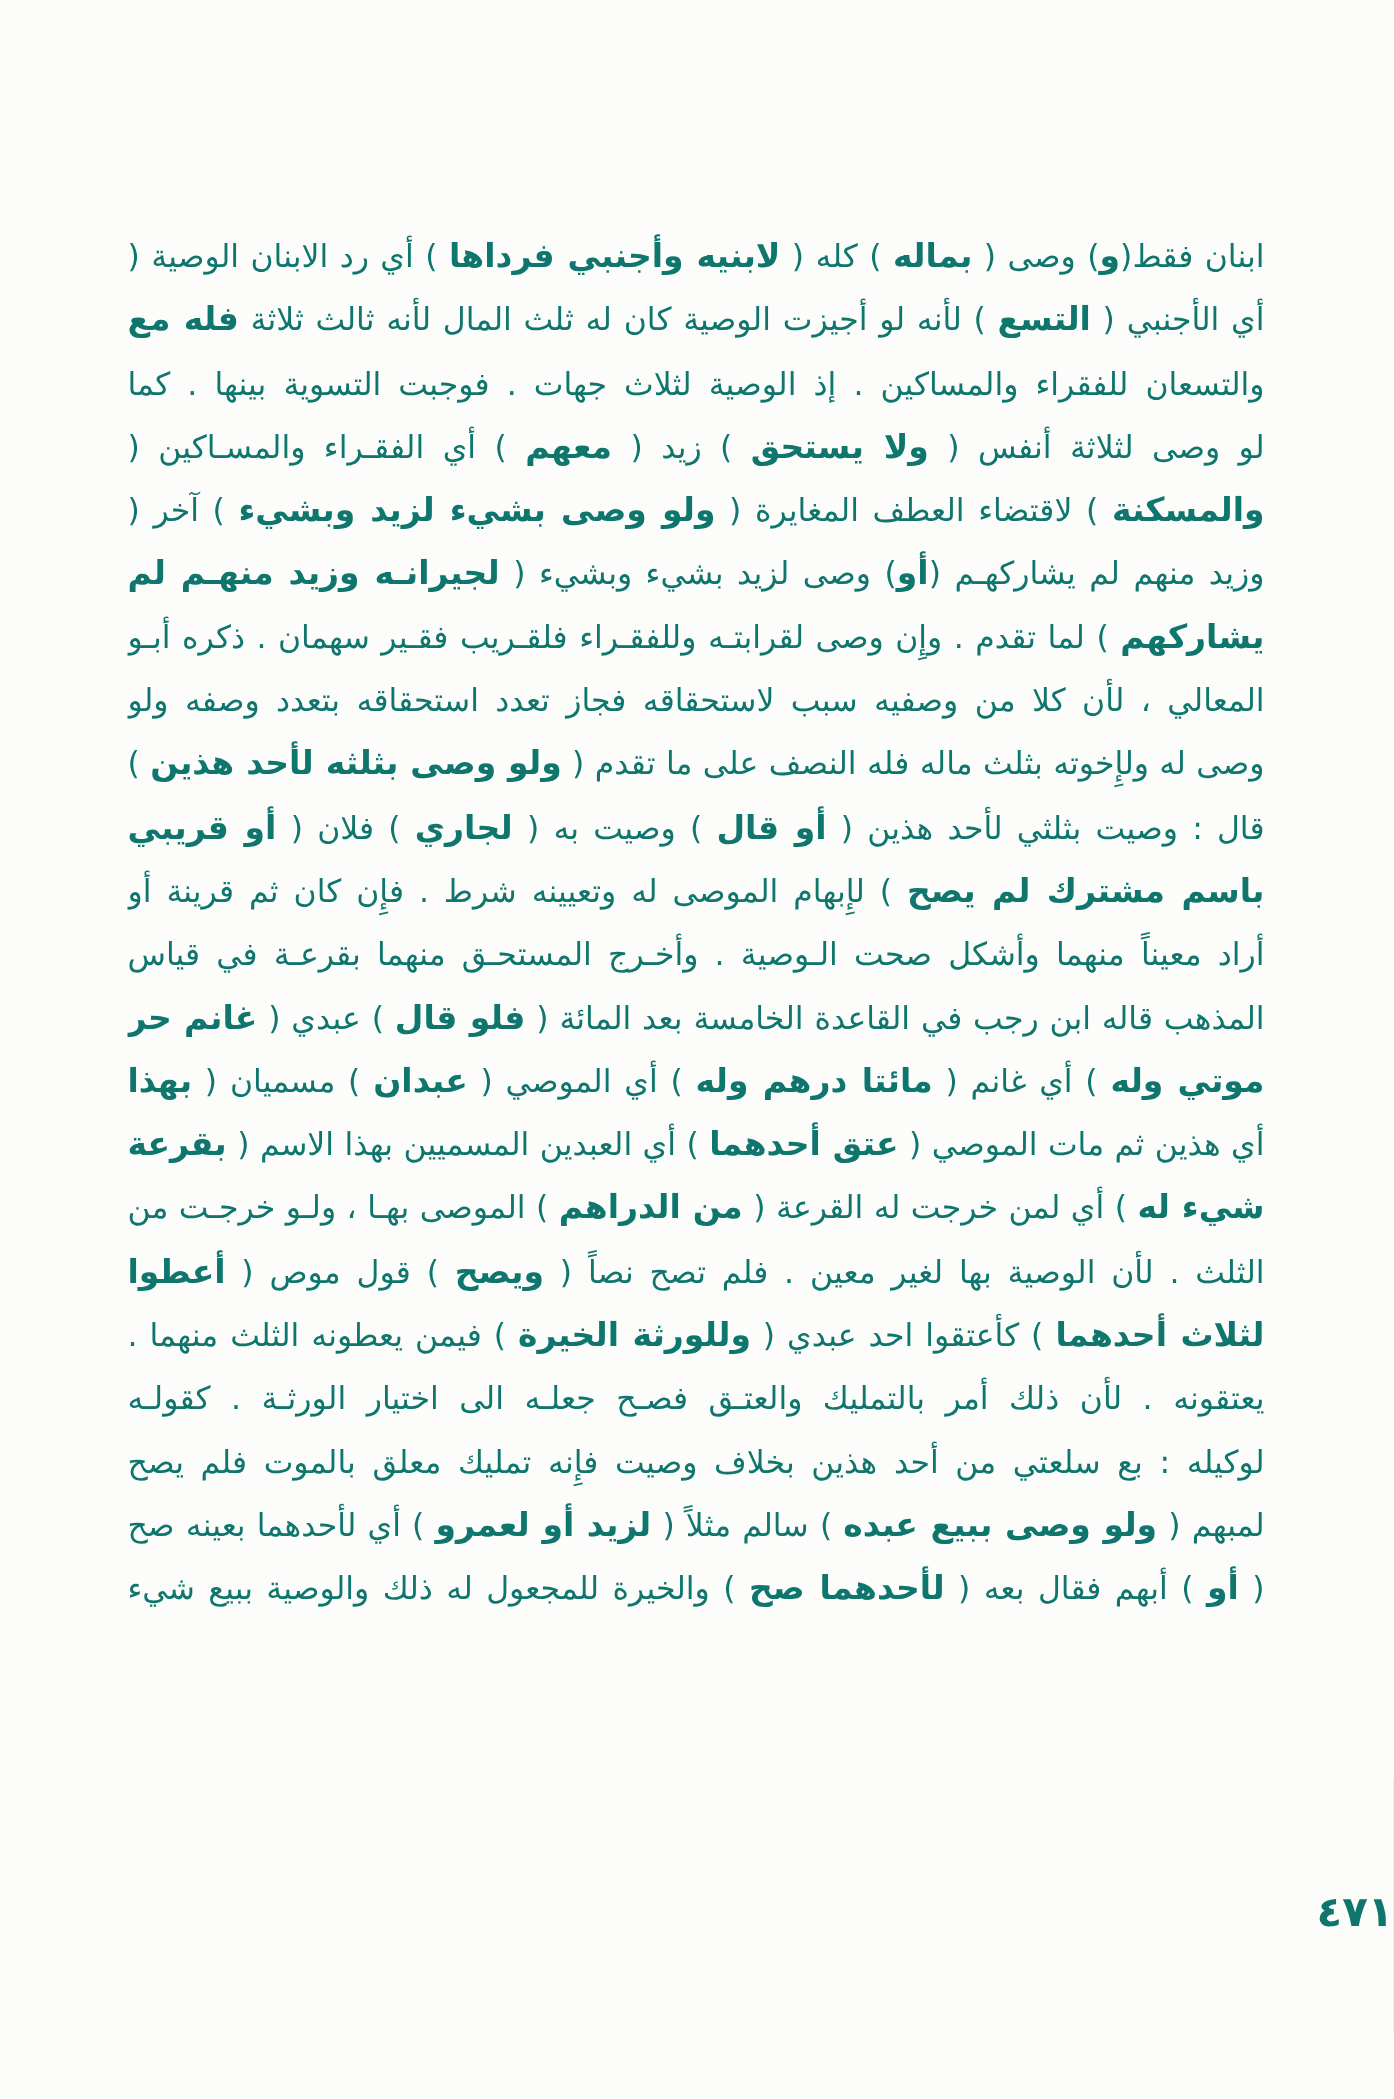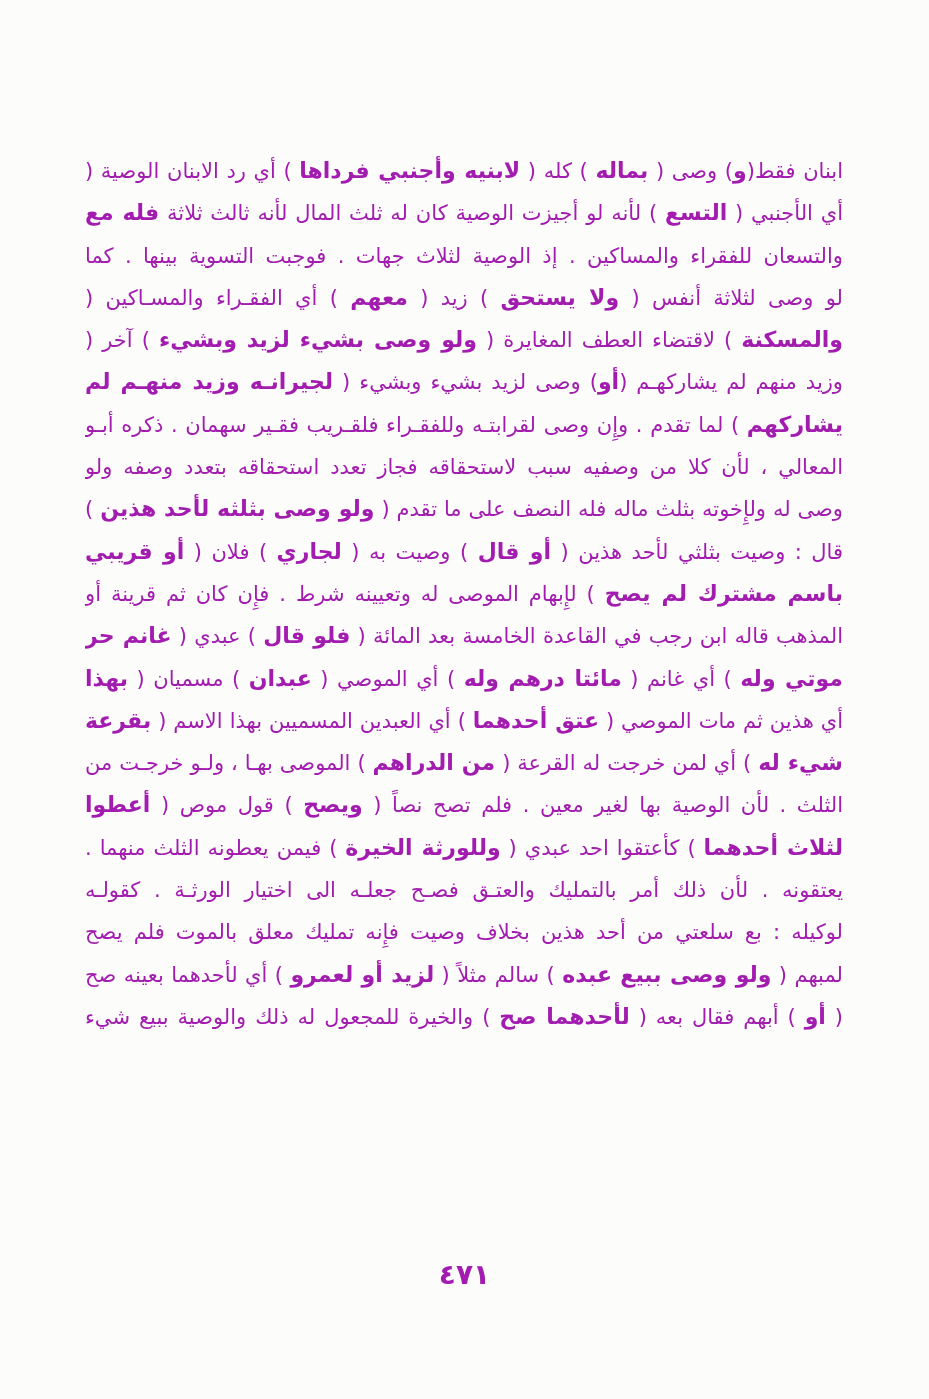--- a/index.html
+++ b/index.html
@@ -13,7 +13,7 @@
     height: 1399px;
     margin: 0 auto;
     background: #fcfcfa;
-    color: #a21caf;
+    color: #0f766e;
     font-family: "DejaVu Sans", sans-serif;
     overflow: hidden;
   }

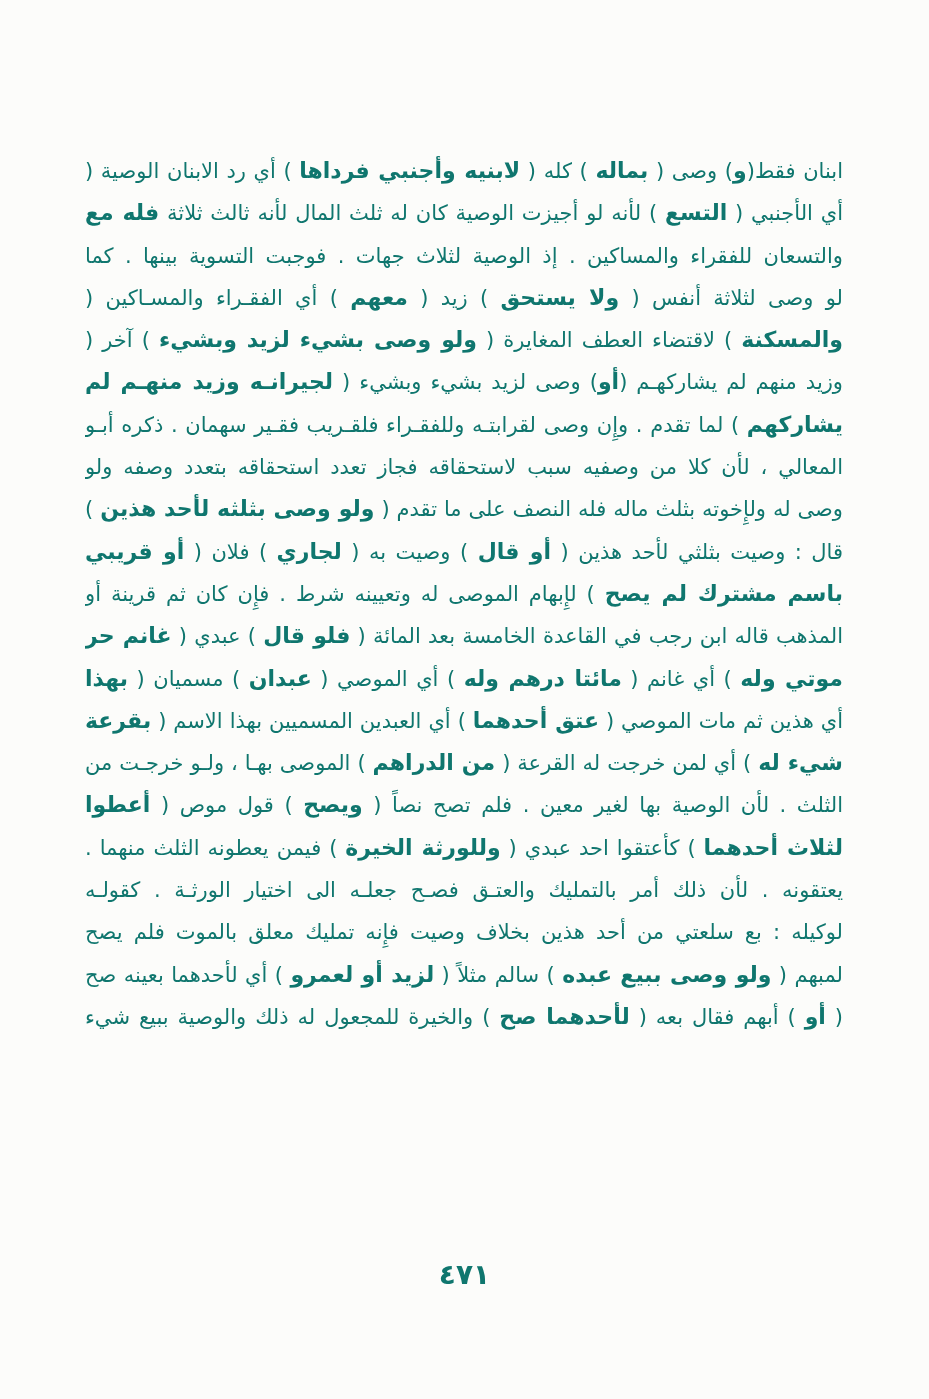--- a/index.html
+++ b/index.html
@@ -65,6 +65,7 @@
       <div class="line"><span>وصى له ولإِخوته بثلث ماله فله النصف على ما تقدم ( </span><span class="matn">ولو وصى بثلثه لأحد هذين</span><span> ) بأن</span></div>
       <div class="line"><span>قال : وصيت بثلثي لأحد هذين ( </span><span class="matn">أو قال</span><span> ) وصيت به ( </span><span class="matn">لجاري</span><span> ) فلان ( </span><span class="matn">أو قريبي فلان</span></div>
       <div class="line"><span class="matn">باسم مشترك لم يصح</span><span> ) لإِبهام الموصى له وتعيينه شرط . فإِن كان ثم قرينة أو غيرها أنه</span></div>
+      <div class="line"><span>أراد معيناً منهما وأشكل صحت الـوصية . وأخـرج المستحـق منهما بقرعـة في قياس</span></div>
       <div class="line"><span>المذهب قاله ابن رجب في القاعدة الخامسة بعد المائة ( </span><span class="matn">فلو قال</span><span> ) عبدي ( </span><span class="matn">غانم حر بعد</span></div>
       <div class="line"><span class="matn">موتي وله</span><span> ) أي غانم ( </span><span class="matn">مائتا درهم وله</span><span> ) أي الموصي ( </span><span class="matn">عبدان</span><span> ) مسميان ( </span><span class="matn">بهذا الاسم</span></div>
       <div class="line"><span>أي هذين ثم مات الموصي ( </span><span class="matn">عتق أحدهما</span><span> ) أي العبدين المسميين بهذا الاسم ( </span><span class="matn">بقرعة ولا</span></div>

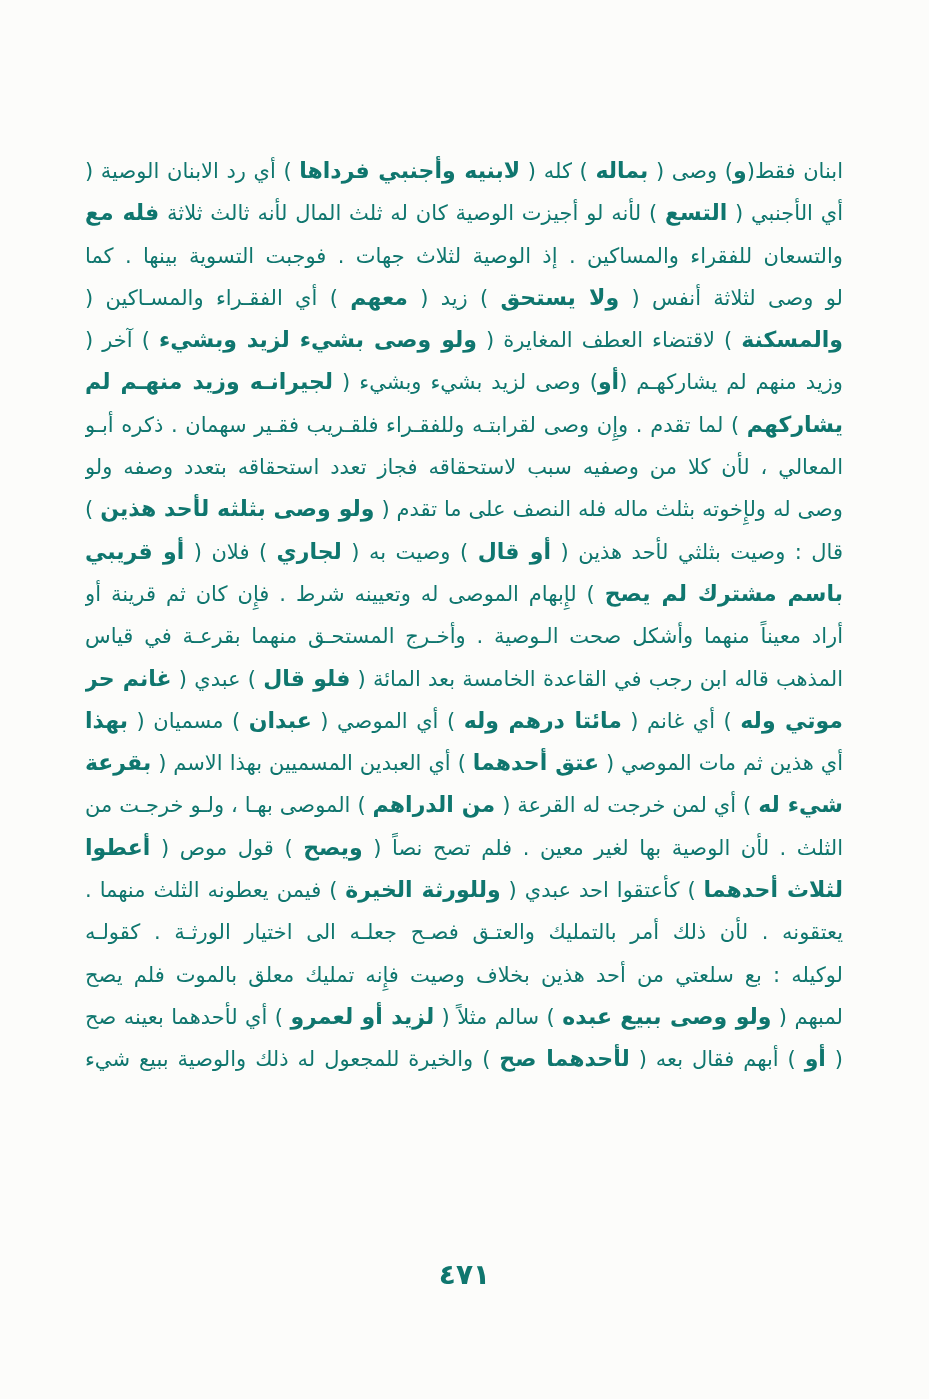--- a/index.html
+++ b/index.html
@@ -43,7 +43,6 @@
     top: 1258px;
     left: 0;
     width: 100%;
-    text-align: center;
     font-size: 28px;
     font-weight: bold;
     direction: rtl;

